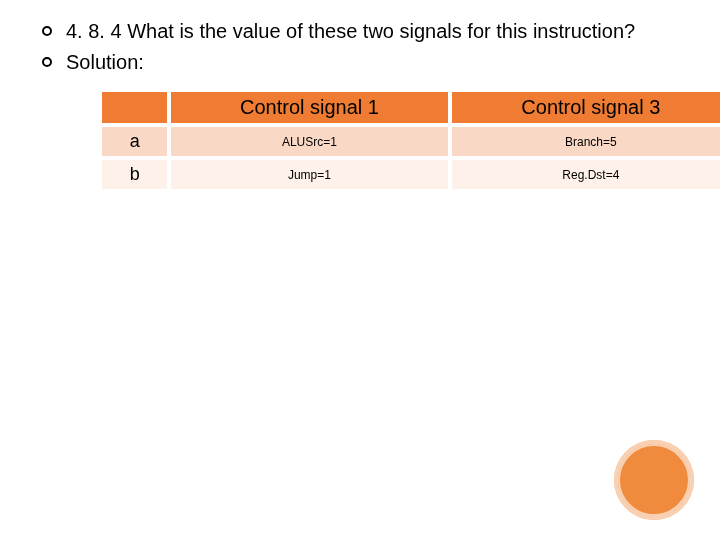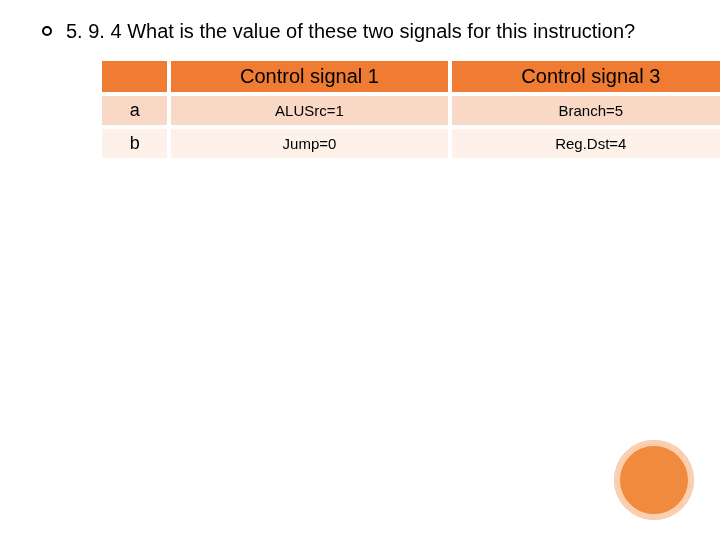--- a/index.html
+++ b/index.html
@@ -104,7 +104,7 @@
 
   <ul class="bullets">
     <li>
-      <span>5. 9. 4  What is the value of these two signals for this instruction?</span>
+      <span>4. 8. 4  What is the value of these two signals for this instruction?</span>
     </li>
   </ul>
 

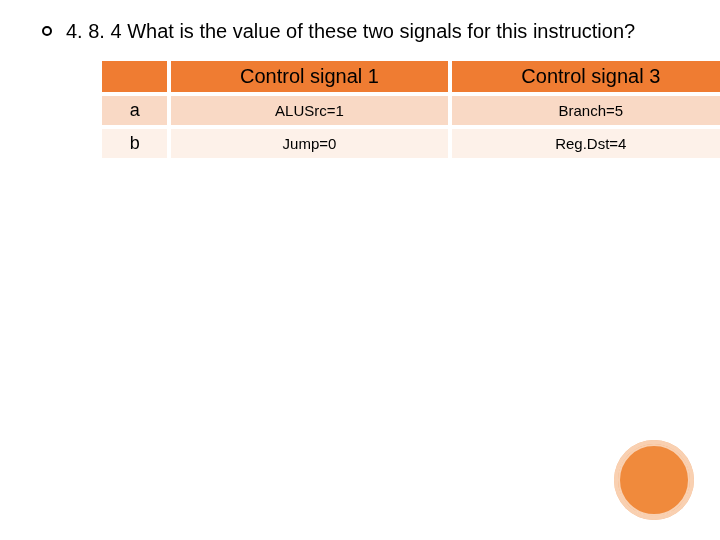--- a/index.html
+++ b/index.html
@@ -106,6 +106,9 @@
     <li>
       <span>4. 8. 4  What is the value of these two signals for this instruction?</span>
     </li>
+    <li>
+      <span>Solution:</span>
+    </li>
   </ul>
 
   <div class="table-wrap">

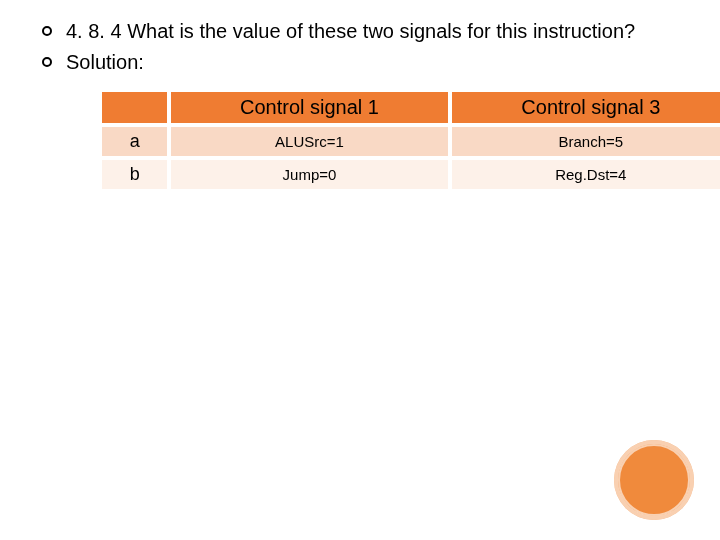--- a/index.html
+++ b/index.html
@@ -59,7 +59,7 @@
   th, td {
     text-align: center;
     padding: 4px 6px;
-    font-size: 15px;
+    font-size: 12px;
     border-bottom: 4px solid #fff;
     border-right: 4px solid #fff;
   }

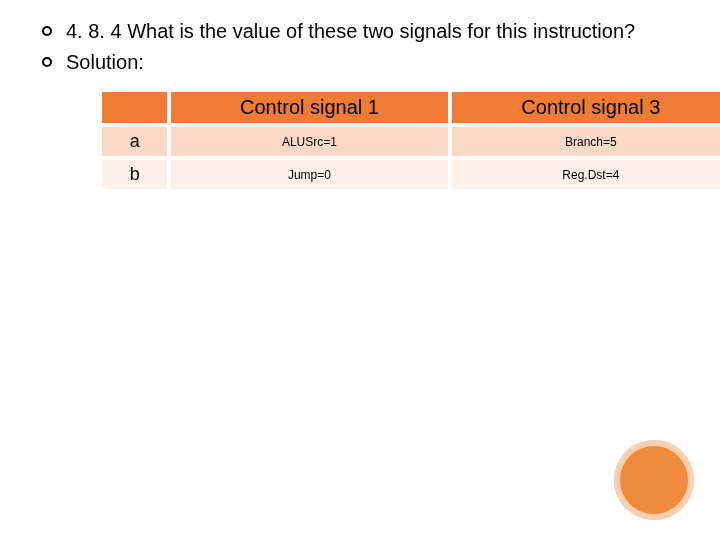--- a/index.html
+++ b/index.html
@@ -133,7 +133,7 @@
         </tr>
         <tr>
           <td>b</td>
-          <td>Jump=0</td>
+          <td>Jump=1</td>
           <td>Reg.Dst=4</td>
         </tr>
       </tbody>

